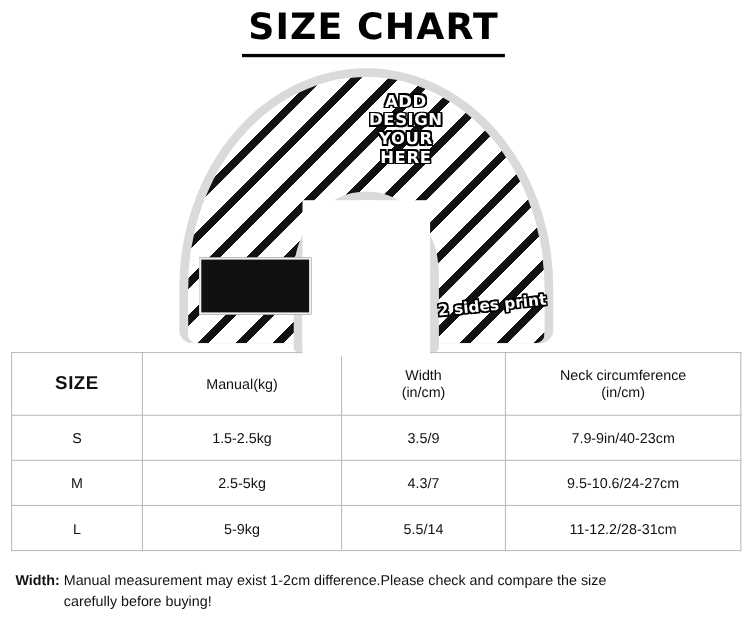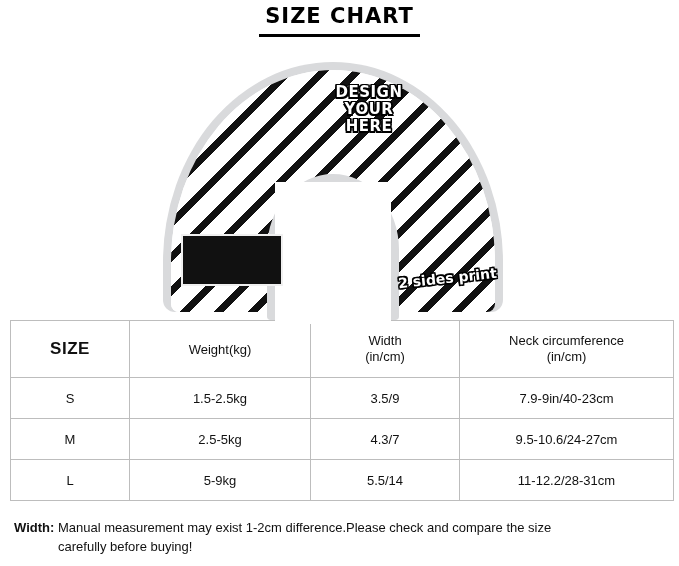--- a/index.html
+++ b/index.html
@@ -30,7 +30,7 @@
   }
   .title {
     display: inline-block;
-    font-size: 21px;
+    font-size: 33px;
     font-weight: bold;
     letter-spacing: 1px;
     padding: 4px 6px 6px 6px;

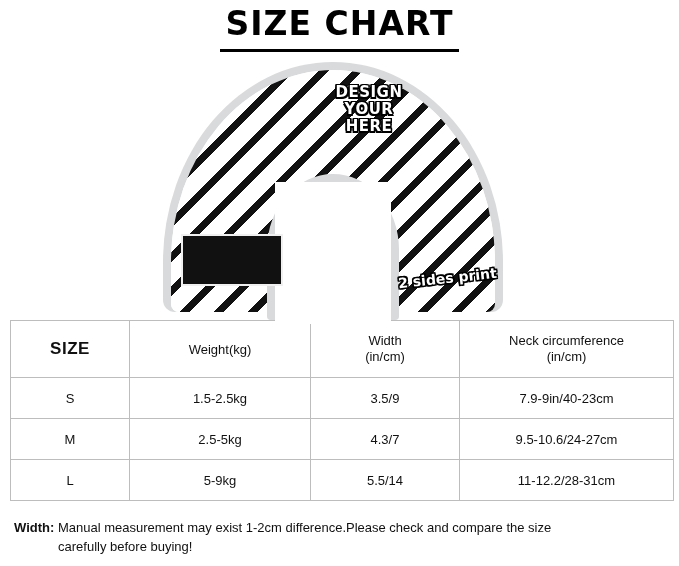--- a/index.html
+++ b/index.html
@@ -251,6 +251,7 @@
         <div class="neck-hole"></div>
         <div class="black-patch"></div>
         <div class="design-text">
+          <span>ADD</span>
           <span>DESIGN</span>
           <span>YOUR</span>
           <span>HERE</span>

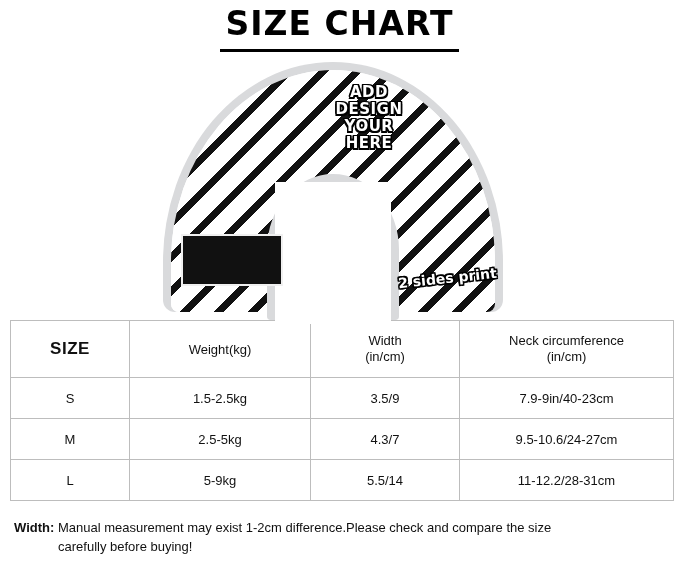--- a/index.html
+++ b/index.html
@@ -266,7 +266,7 @@
       <tbody>
         <tr class="head-row">
           <td class="col1 size-head">SIZE</td>
-          <td class="col2">Weight(kg)</td>
+          <td class="col2">Manual(kg)</td>
           <td class="col3">
             <div class="cell-2line">Width</div>
             <div class="cell-2line">(in/cm)</div>

